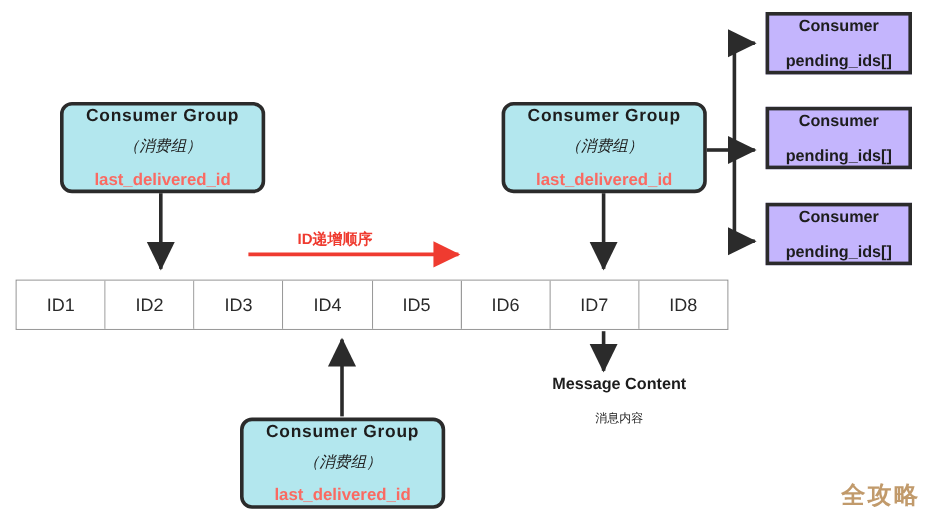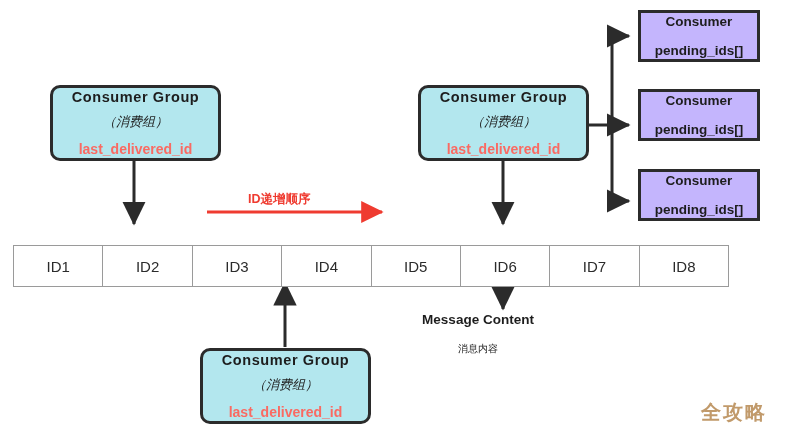--- a/index.html
+++ b/index.html
@@ -89,13 +89,12 @@
     position: absolute;
     left: 13px;
     top: 233px;
-    width: 716px;
+    width: 594px;
     height: 42px;
     display: flex;
     box-sizing: border-box;
     border: 1px solid #9a9a9a;
     background: #ffffff;
-    margin-top: 12px;
   }
   #id-strip .id-cell {
     flex: 1 1 0;

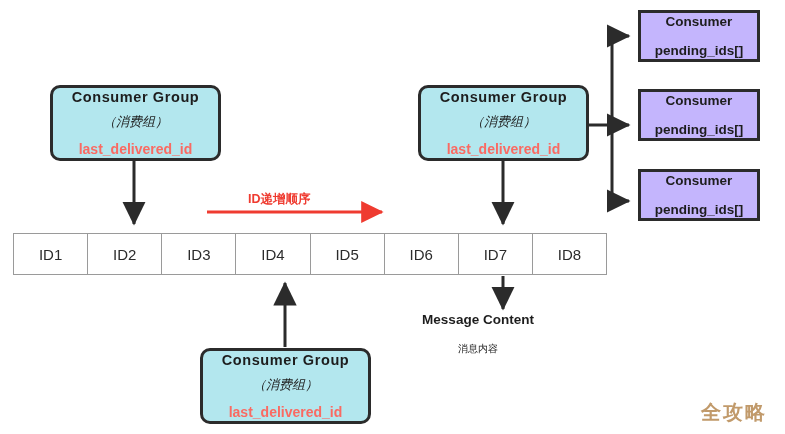--- a/index.html
+++ b/index.html
@@ -237,7 +237,7 @@
 
   <div class="seq-label" style="left:248px; top:191px;text-align:center;">ID递增顺序</div>
 
-  <div class="msg-label" style="left:398px; top:312px; width:160px;">
+  <div class="msg-label" style="left:436px; top:312px; width:160px;">
     <span class="m-en">Message Content</span>
     <span class="m-cn">消息内容</span>
   </div>

